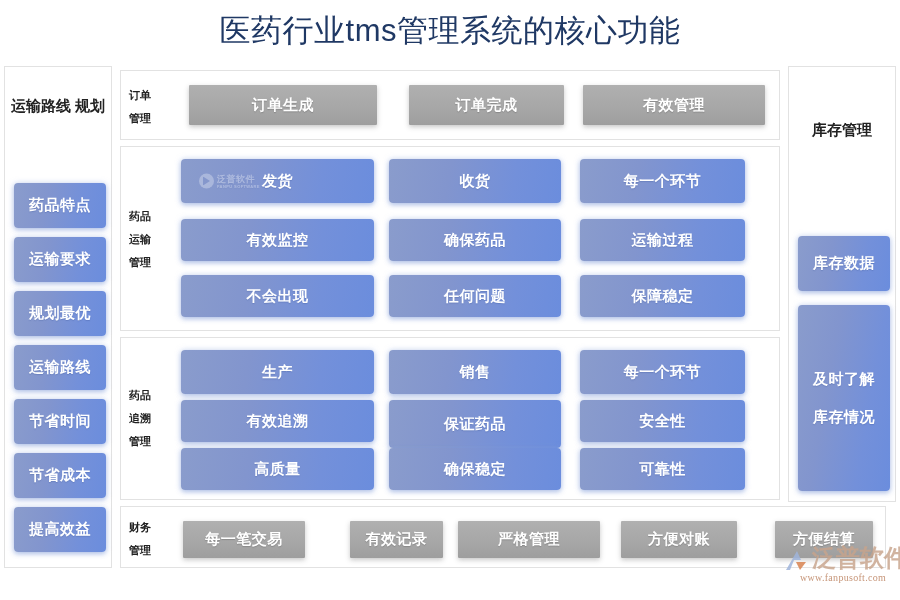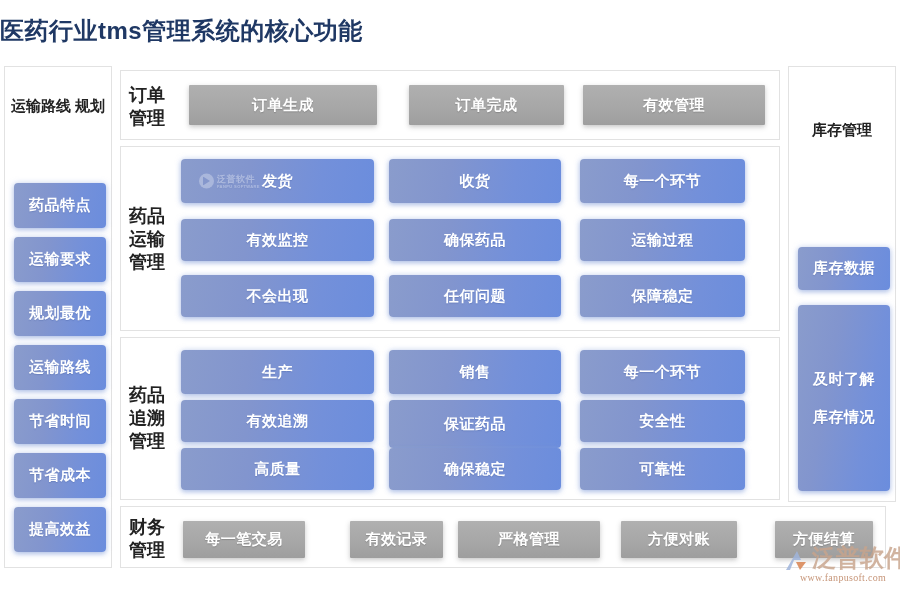--- a/index.html
+++ b/index.html
@@ -19,9 +19,9 @@
   .page-title {
     position: absolute;
     left: 0; top: 14px; width: 900px;
-    text-align: left;
-    font-size: 24px;
-    font-weight: bold;
+    text-align: center;
+    font-size: 31px;
+    font-weight: normal;
     color: #1f3864;
     letter-spacing: 0.5px;
     line-height: 34px;

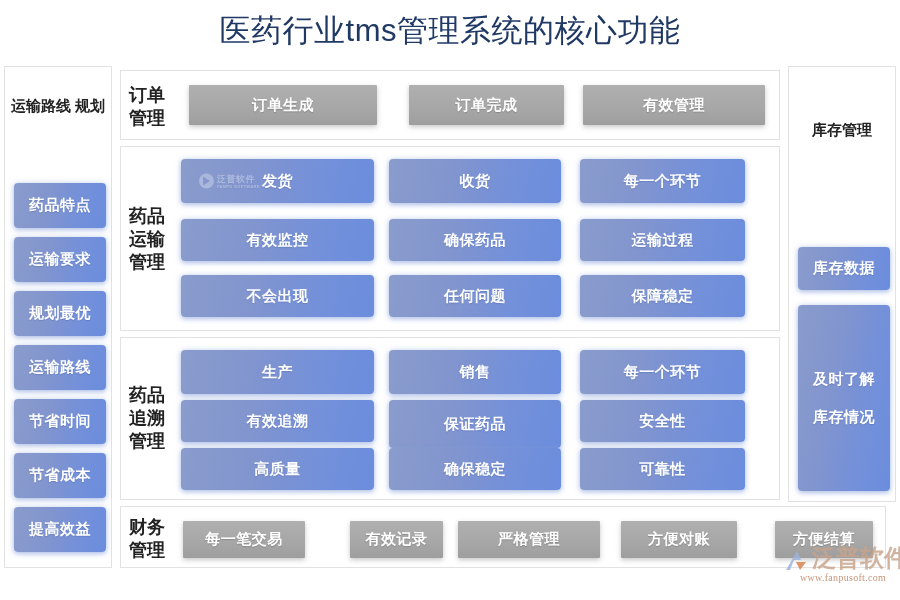--- a/index.html
+++ b/index.html
@@ -106,7 +106,7 @@
   .row-label {
     position: absolute;
     left: 8px;
-    font-size: 18px;
+    font-size: 11px;
     font-weight: bold;
     color: #222222;
     line-height: 23px;

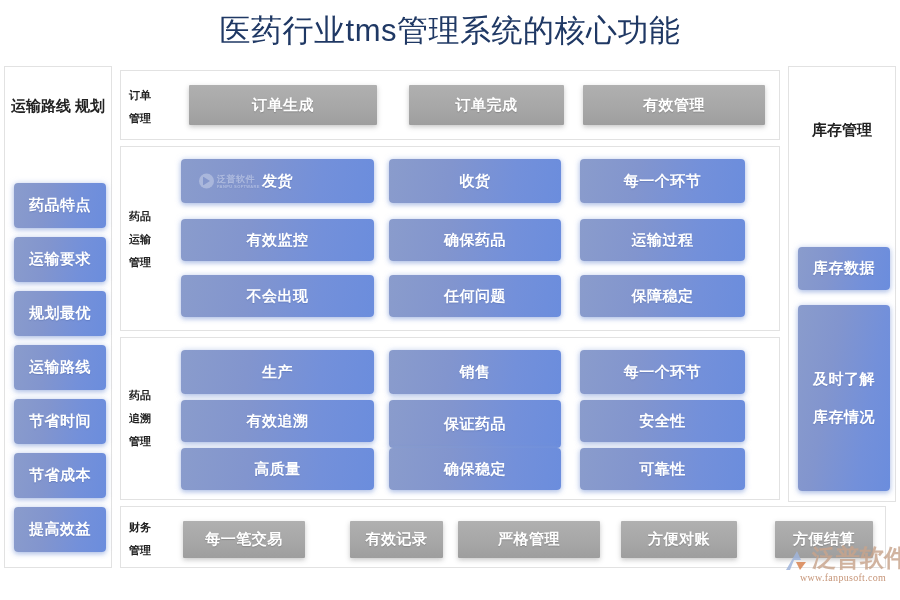--- a/index.html
+++ b/index.html
@@ -220,7 +220,7 @@
 
   <div class="panel" id="right-col">
     <div class="col-title">库存管理</div>
-    <div class="btn-blue rc-btn" style="top:180px;height:43px">
+    <div class="btn-blue rc-btn" style="top:169px;height:55px">
         <span>库存数据</span>
       </div>
     <div class="btn-blue rc-btn rc-tall" style="top:238px;height:186px">

